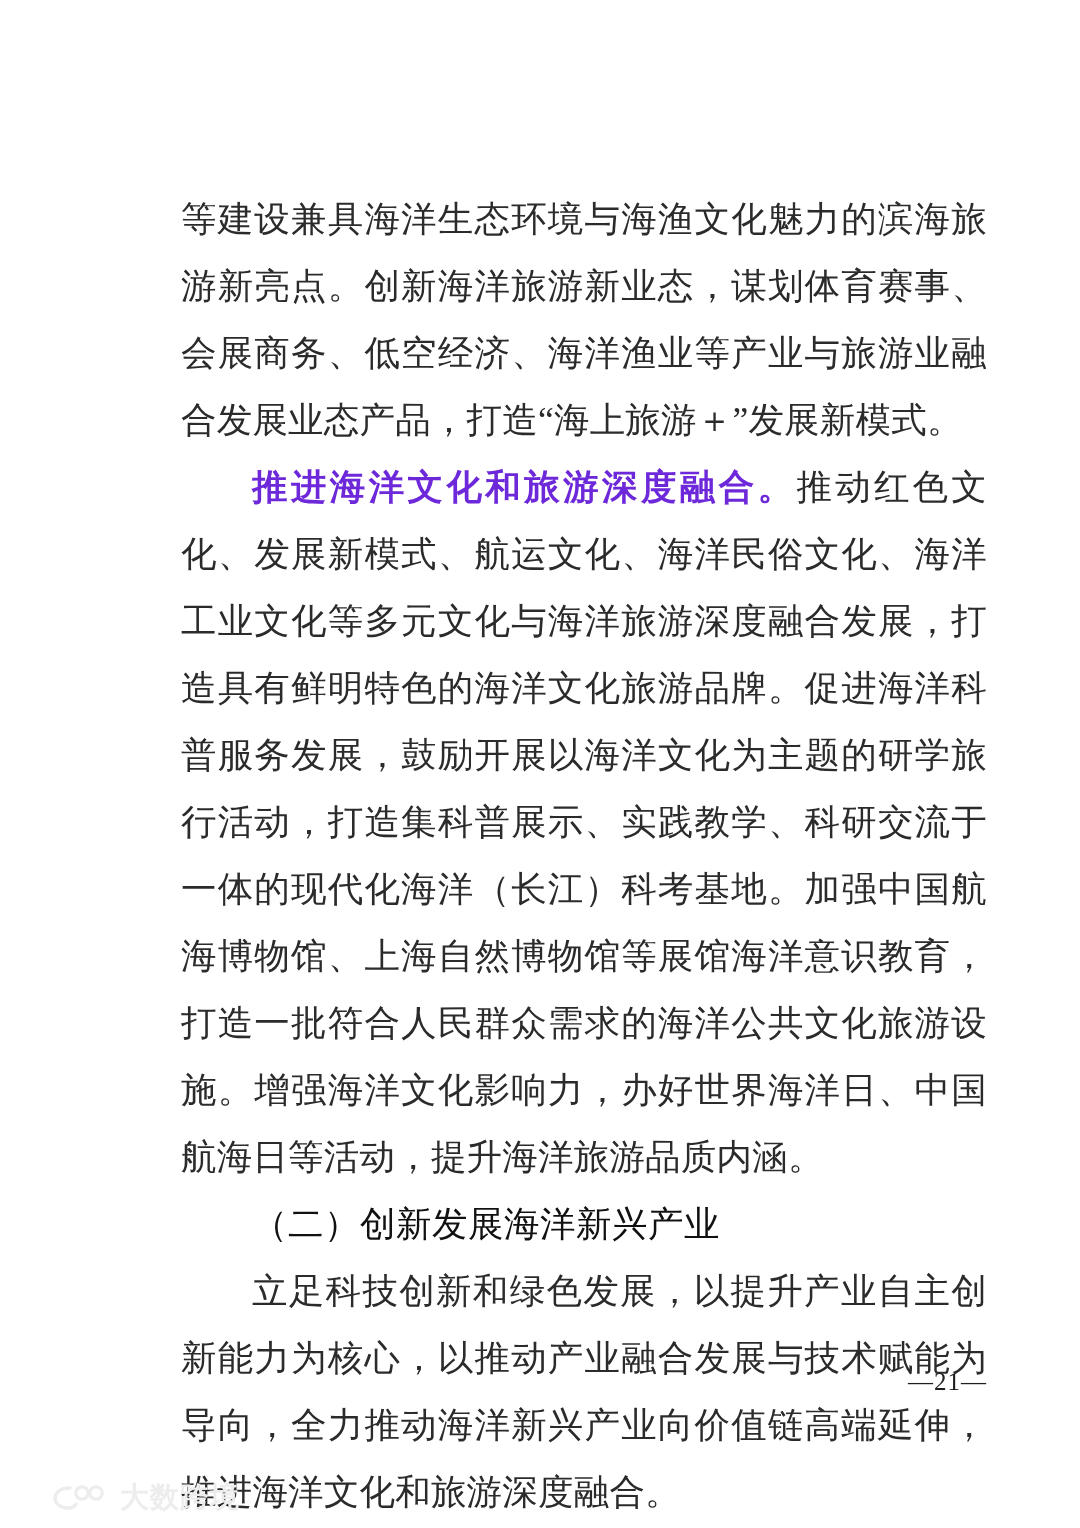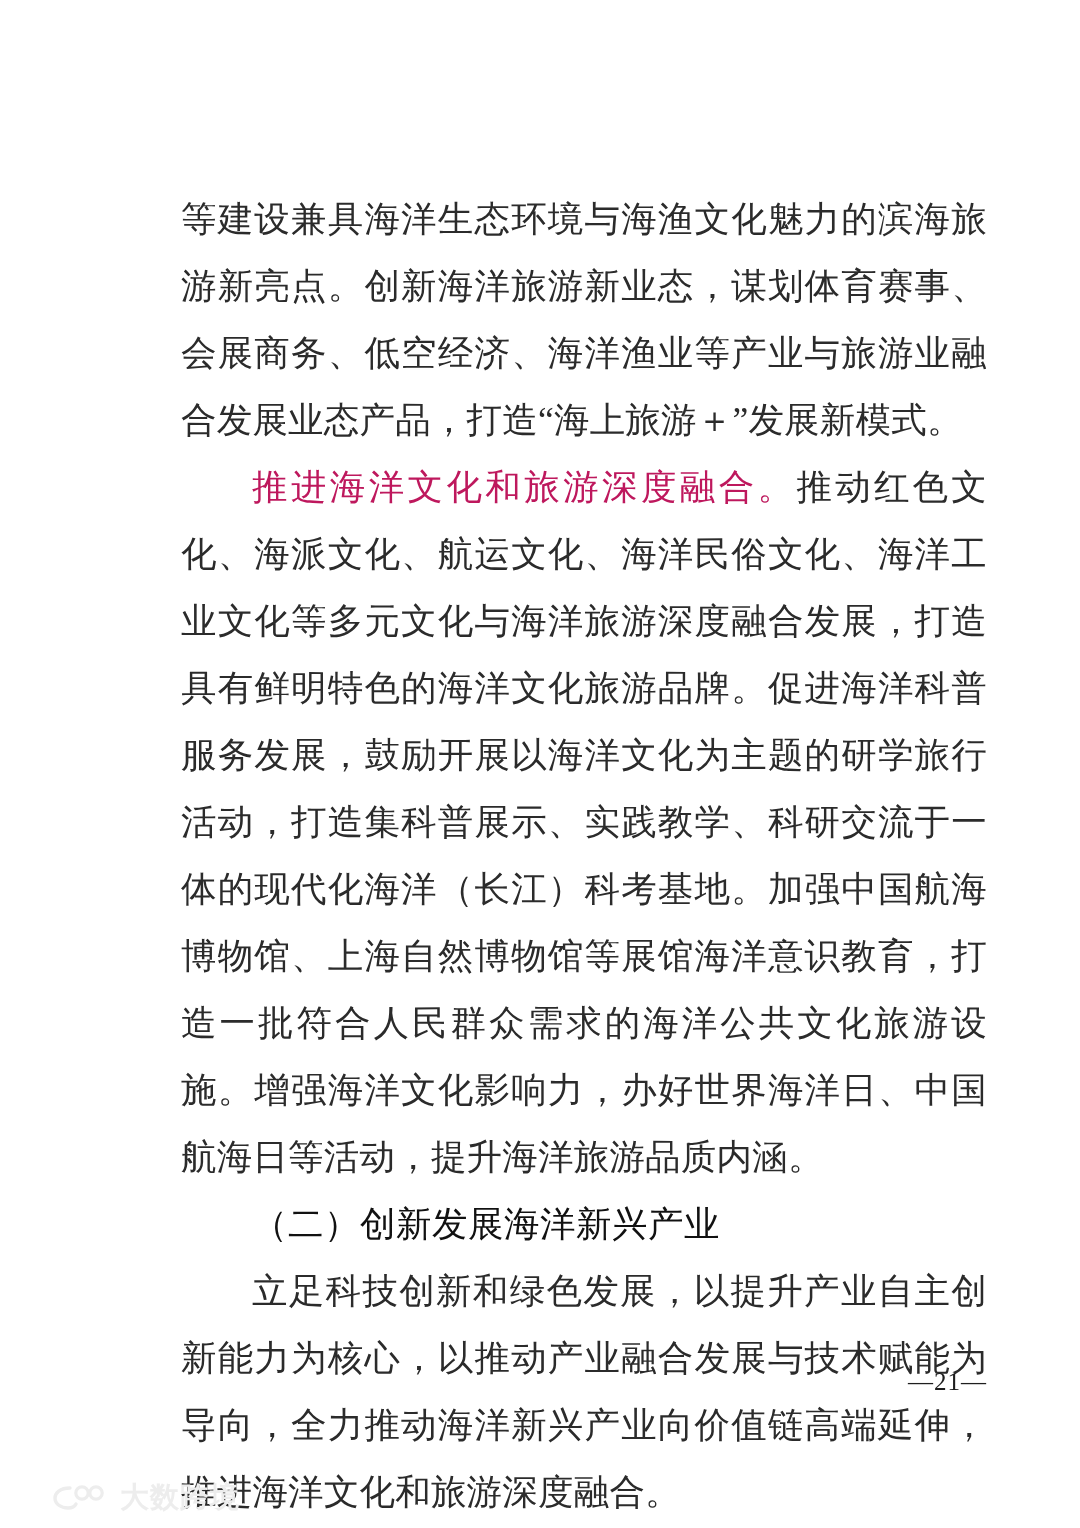--- a/index.html
+++ b/index.html
@@ -39,8 +39,8 @@
     text-indent: 71px;
   }
   .lead {
-    font-weight: normal;
-    color: #be185d;
+    font-weight: bold;
+    color: #6d28d9;
     letter-spacing: 0.4px;
   }
   .heading {

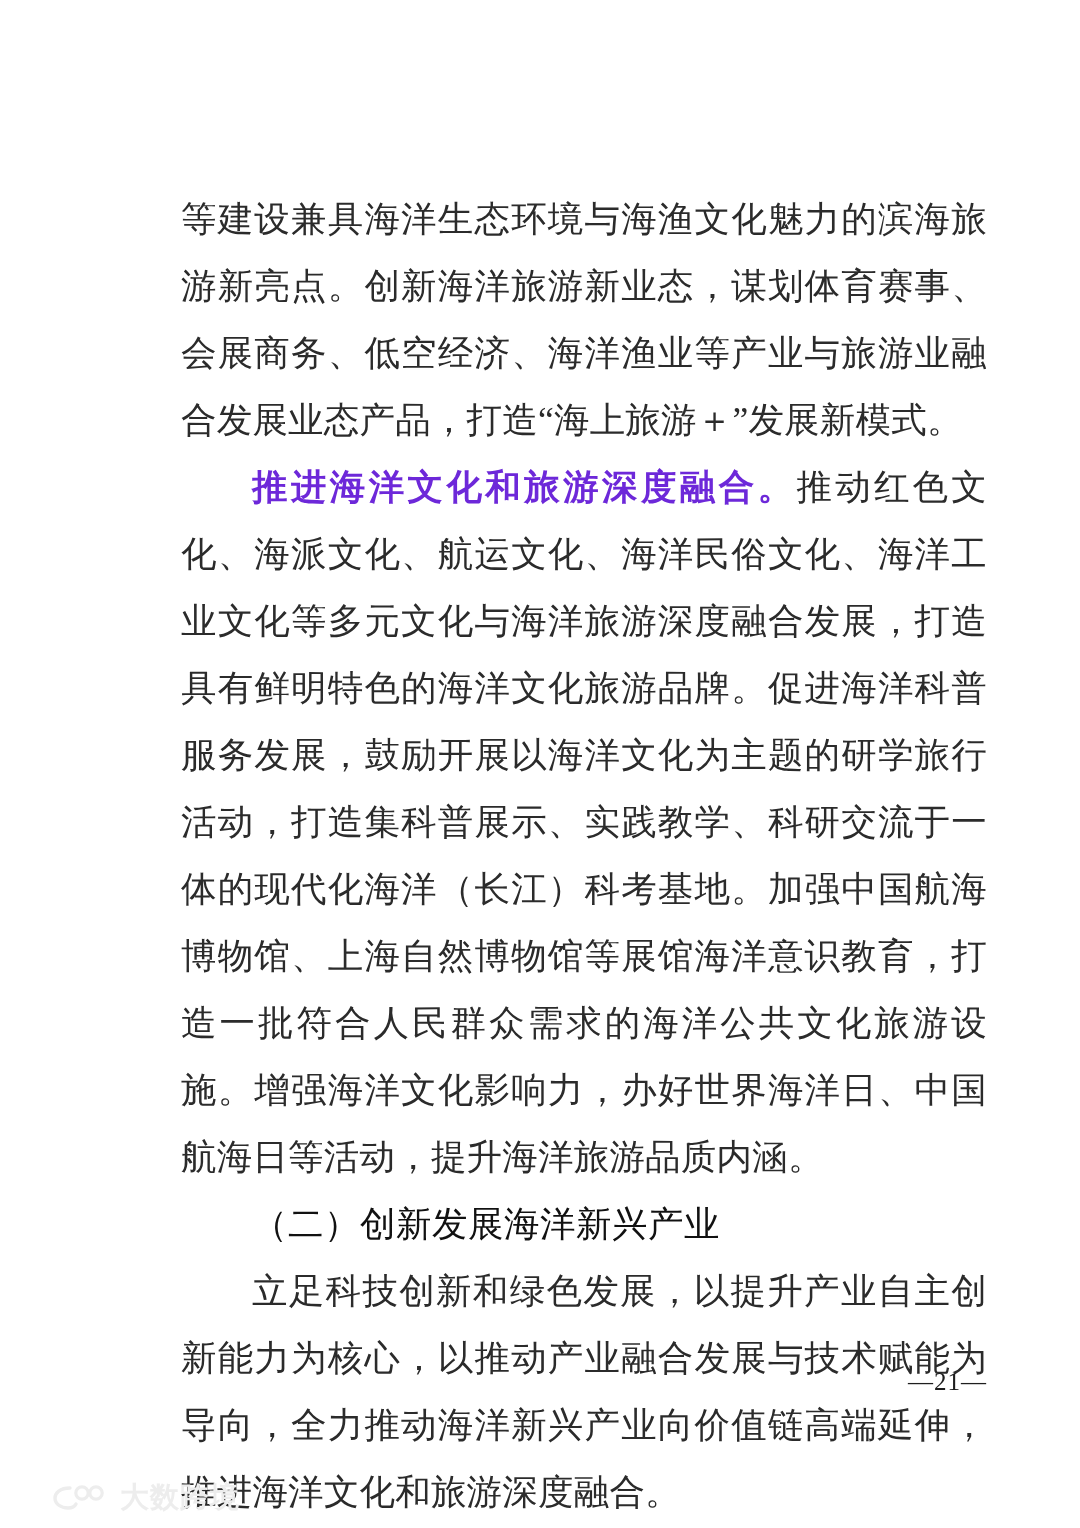--- a/index.html
+++ b/index.html
@@ -107,7 +107,7 @@
 
     <p class="para">等建设兼具海洋生态环境与海渔文化魅力的滨海旅游新亮点。创新海洋旅游新业态，谋划体育赛事、会展商务、低空经济、海洋渔业等产业与旅游业融合发展业态产品，打造“海上旅游＋”发展新模式。</p>
 
-    <p class="para indent"><span class="lead">推进海洋文化和旅游深度融合。</span><span>推动红色文化、海派文化、航运文化、海洋民俗文化、海洋工业文化等多元文化与海洋旅游深度融合发展，打造具有鲜明特色的海洋文化旅游品牌。促进海洋科普服务发展，鼓励开展以海洋文化为主题的研学旅行活动，打造集科普展示、实践教学、科研交流于一体的现代化海洋（长江）科考基地。加强中国航海博物馆、上海自然博物馆等展馆海洋意识教育，打造一批符合人民群众需求的海洋公共文化旅游设施。增强海洋文化影响力，办好世界海洋日、中国航海日等活动，提升海洋旅游品质内涵。</span></p>
+    <p class="para indent"><span class="lead">推进海洋文化和旅游深度融合。</span><span>推动红色文化、发展新模式、航运文化、海洋民俗文化、海洋工业文化等多元文化与海洋旅游深度融合发展，打造具有鲜明特色的海洋文化旅游品牌。促进海洋科普服务发展，鼓励开展以海洋文化为主题的研学旅行活动，打造集科普展示、实践教学、科研交流于一体的现代化海洋（长江）科考基地。加强中国航海博物馆、上海自然博物馆等展馆海洋意识教育，打造一批符合人民群众需求的海洋公共文化旅游设施。增强海洋文化影响力，办好世界海洋日、中国航海日等活动，提升海洋旅游品质内涵。</span></p>
 
     <p class="heading">（二）创新发展海洋新兴产业</p>
 

